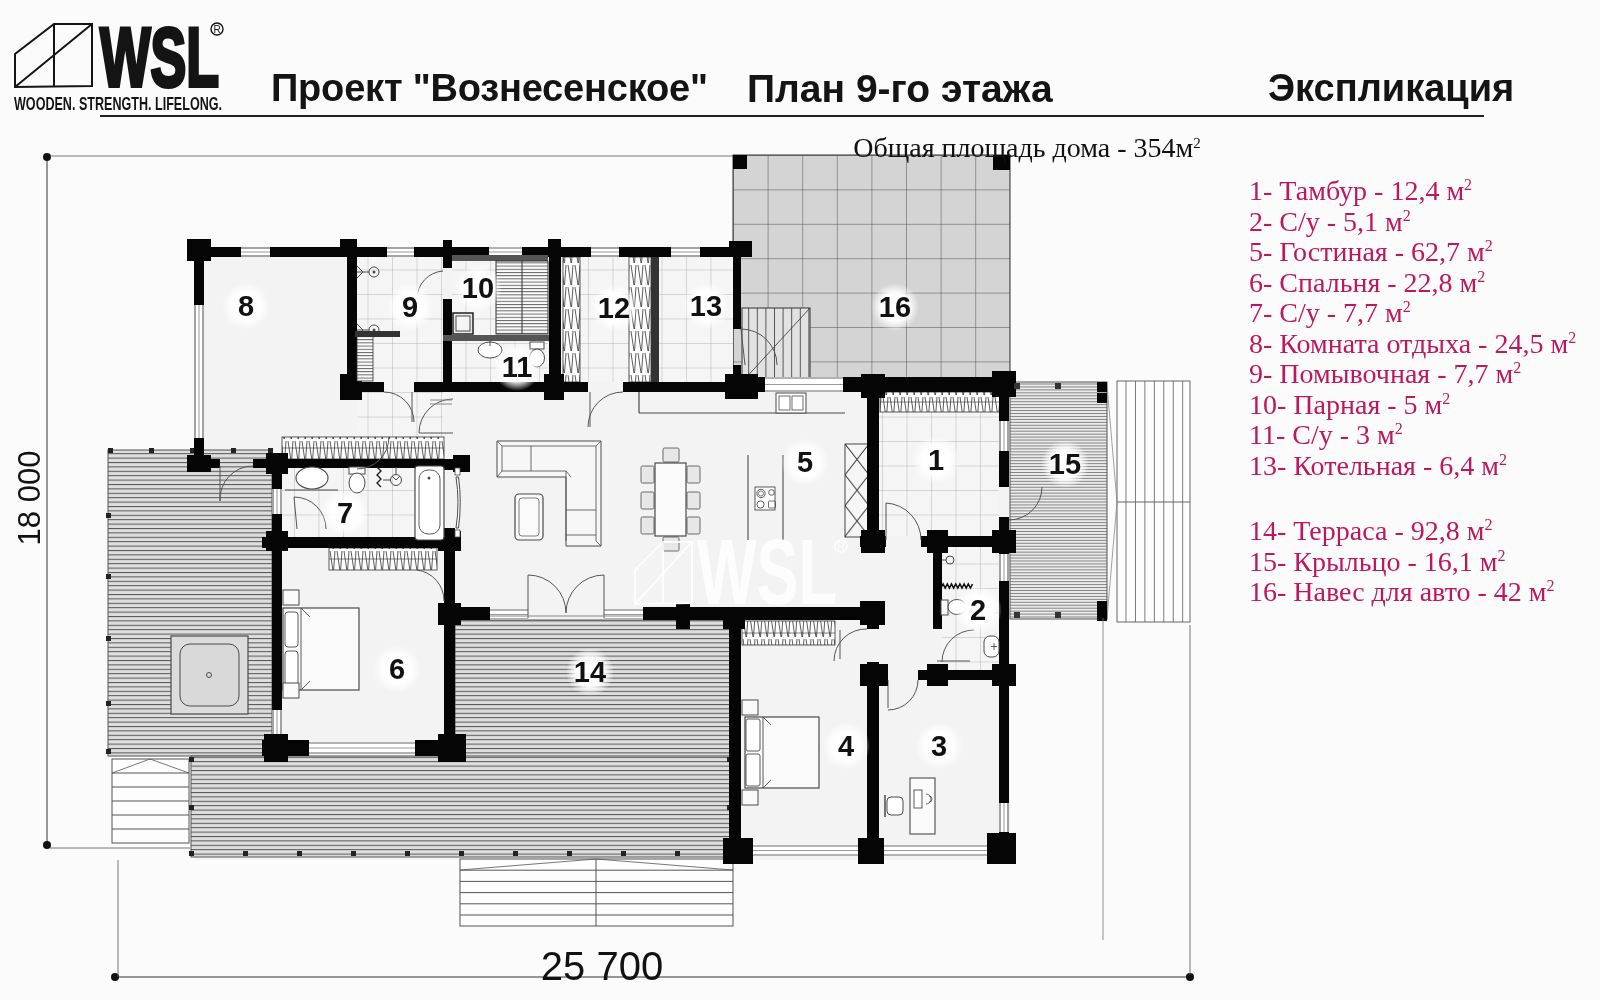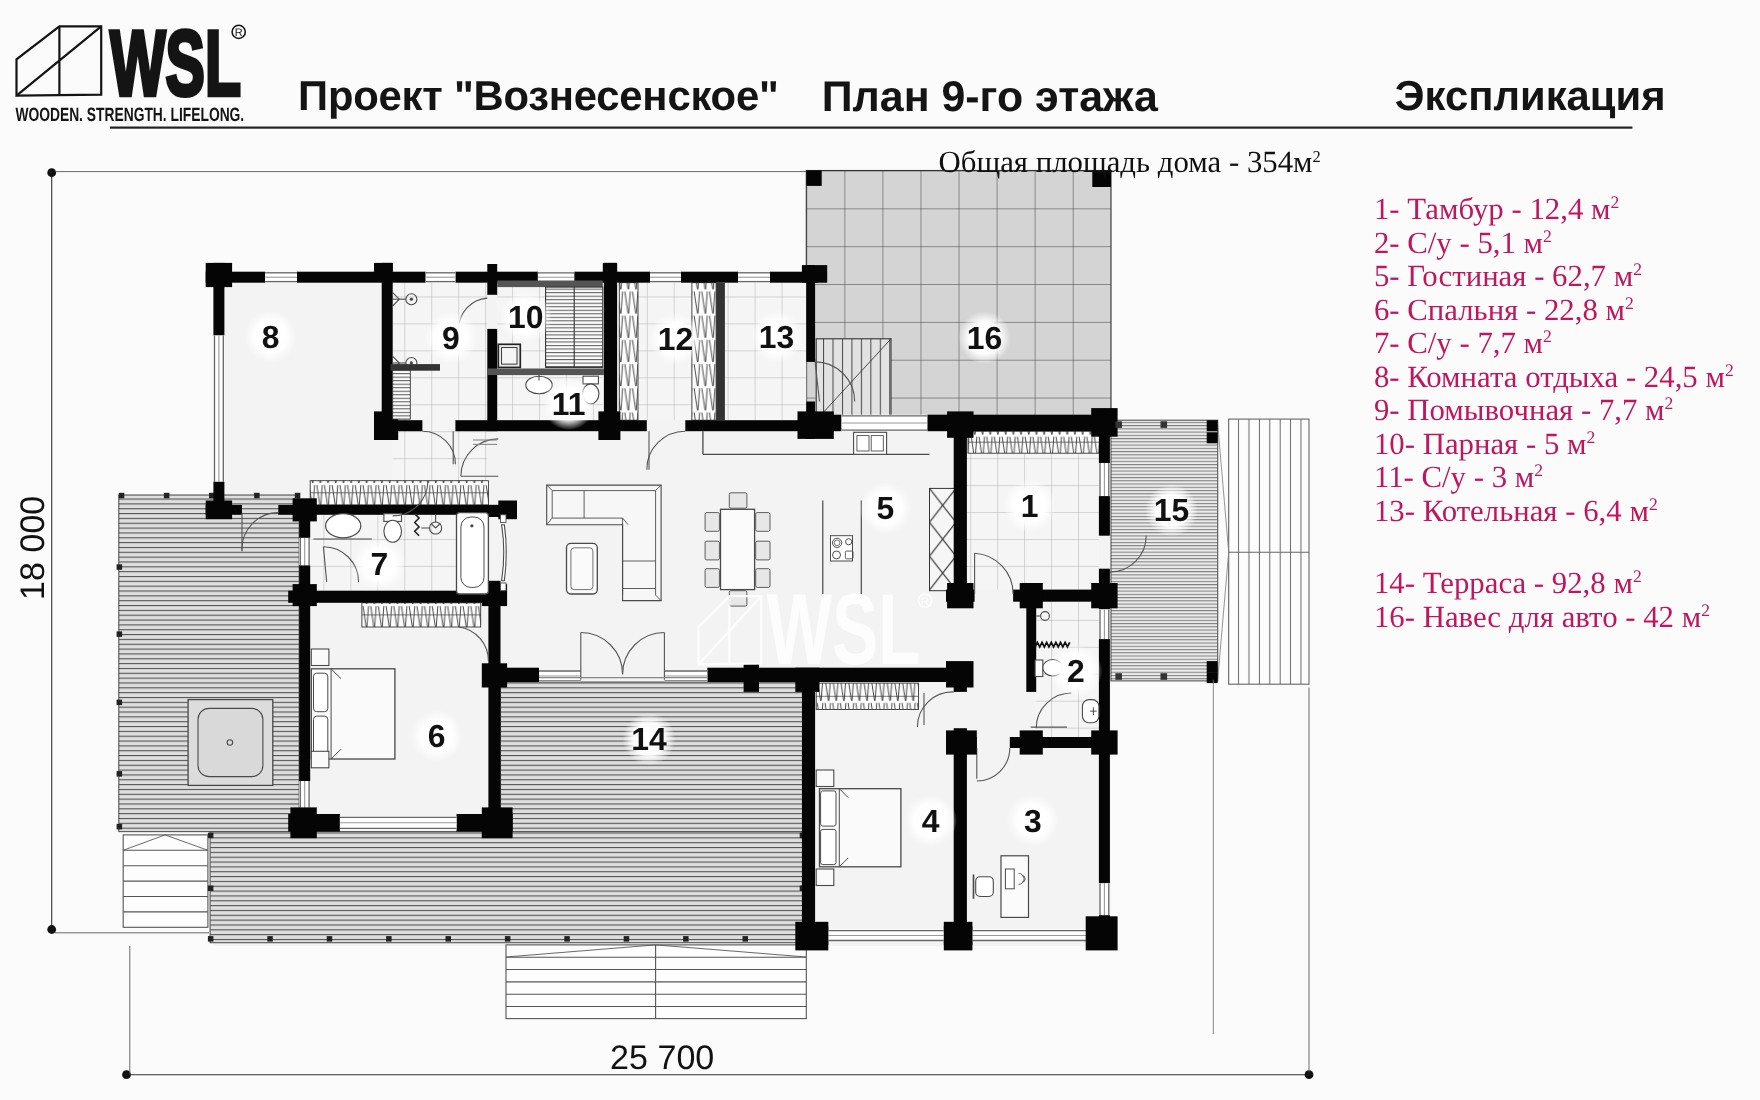--- a/index.html
+++ b/index.html
@@ -656,6 +656,7 @@
 <div>13- Котельная - 6,4 м<span class="sq">2</span></div>
 <div style="height:35px"></div>
 <div>14- Терраса - 92,8 м<span class="sq">2</span></div>
+<div>15- Крыльцо - 16,1 м<span class="sq">2</span></div>
 <div>16- Навес для авто - 42 м<span class="sq">2</span></div>
 </div>
 

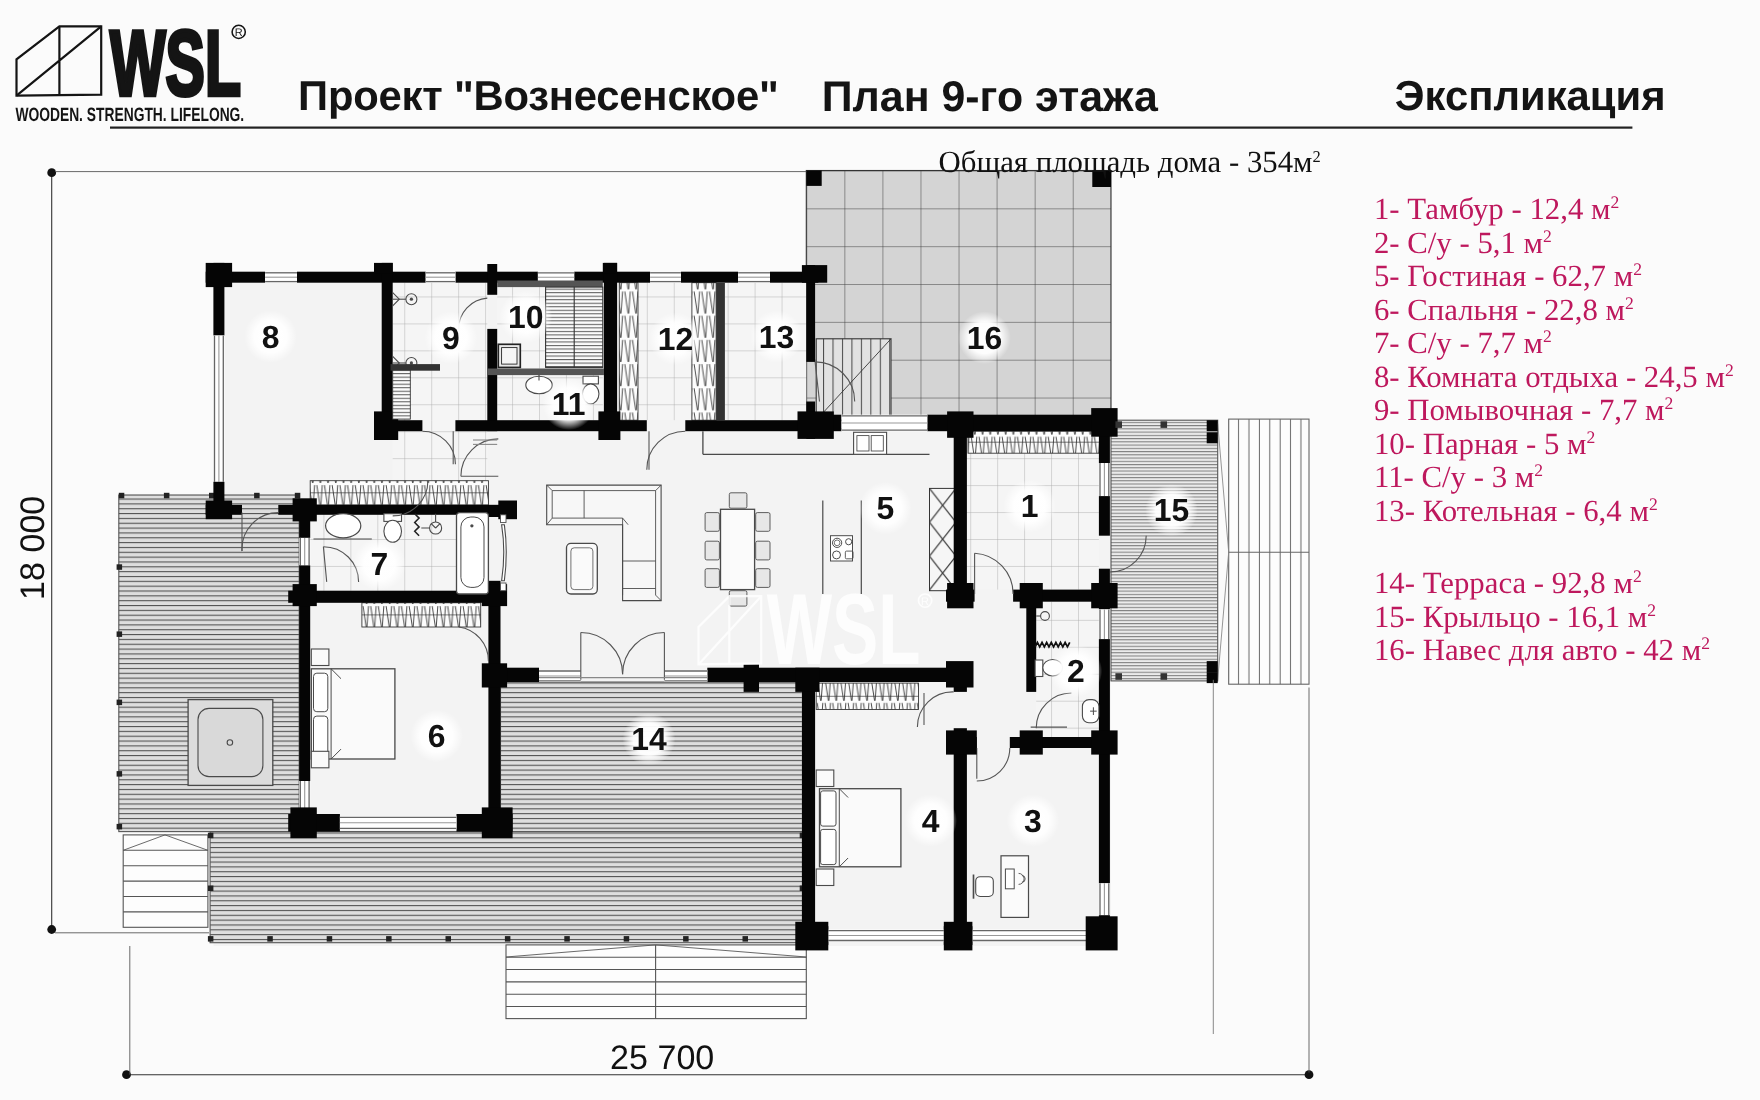--- a/index.html
+++ b/index.html
@@ -661,7 +661,7 @@
 </div>
 
 <div class="abs" style="left:-37px; top:480px; width:134px; text-align:center; font-size:31px; color:#111; transform:rotate(-90deg);">18 000</div>
-<div class="abs" style="left:535px; top:944px; width:134px; text-align:center; font-size:31px; color:#111;">25 700</div>
+<div class="abs" style="left:535px; top:944px; width:134px; text-align:center; font-size:40px; color:#111;">25 700</div>
 </div>
 
 </body></html>

